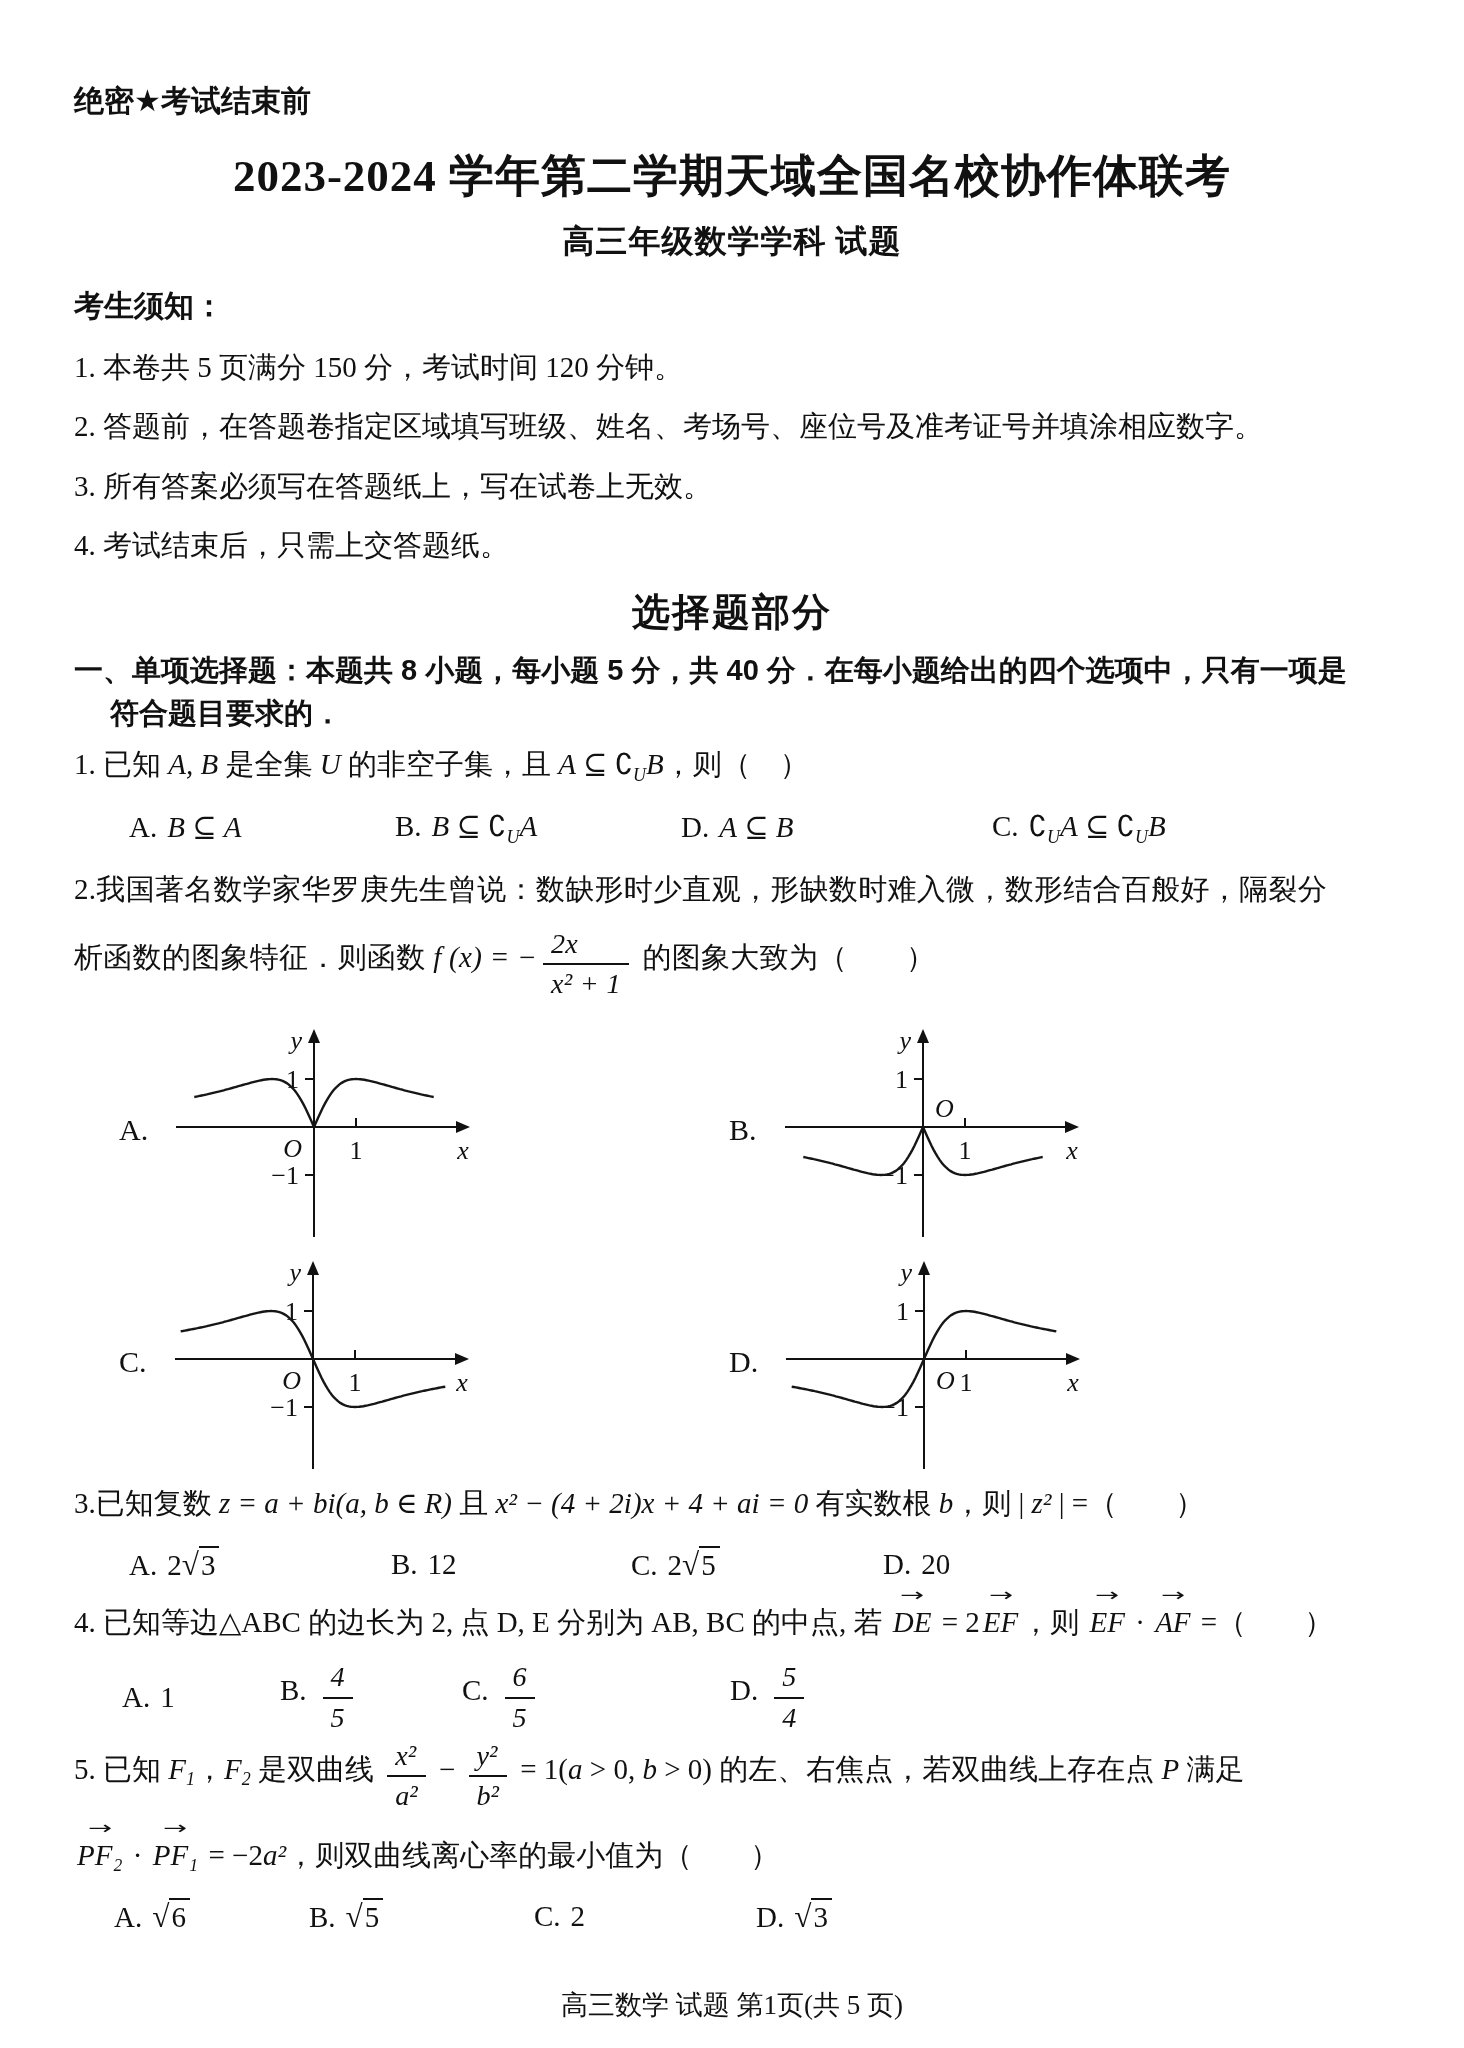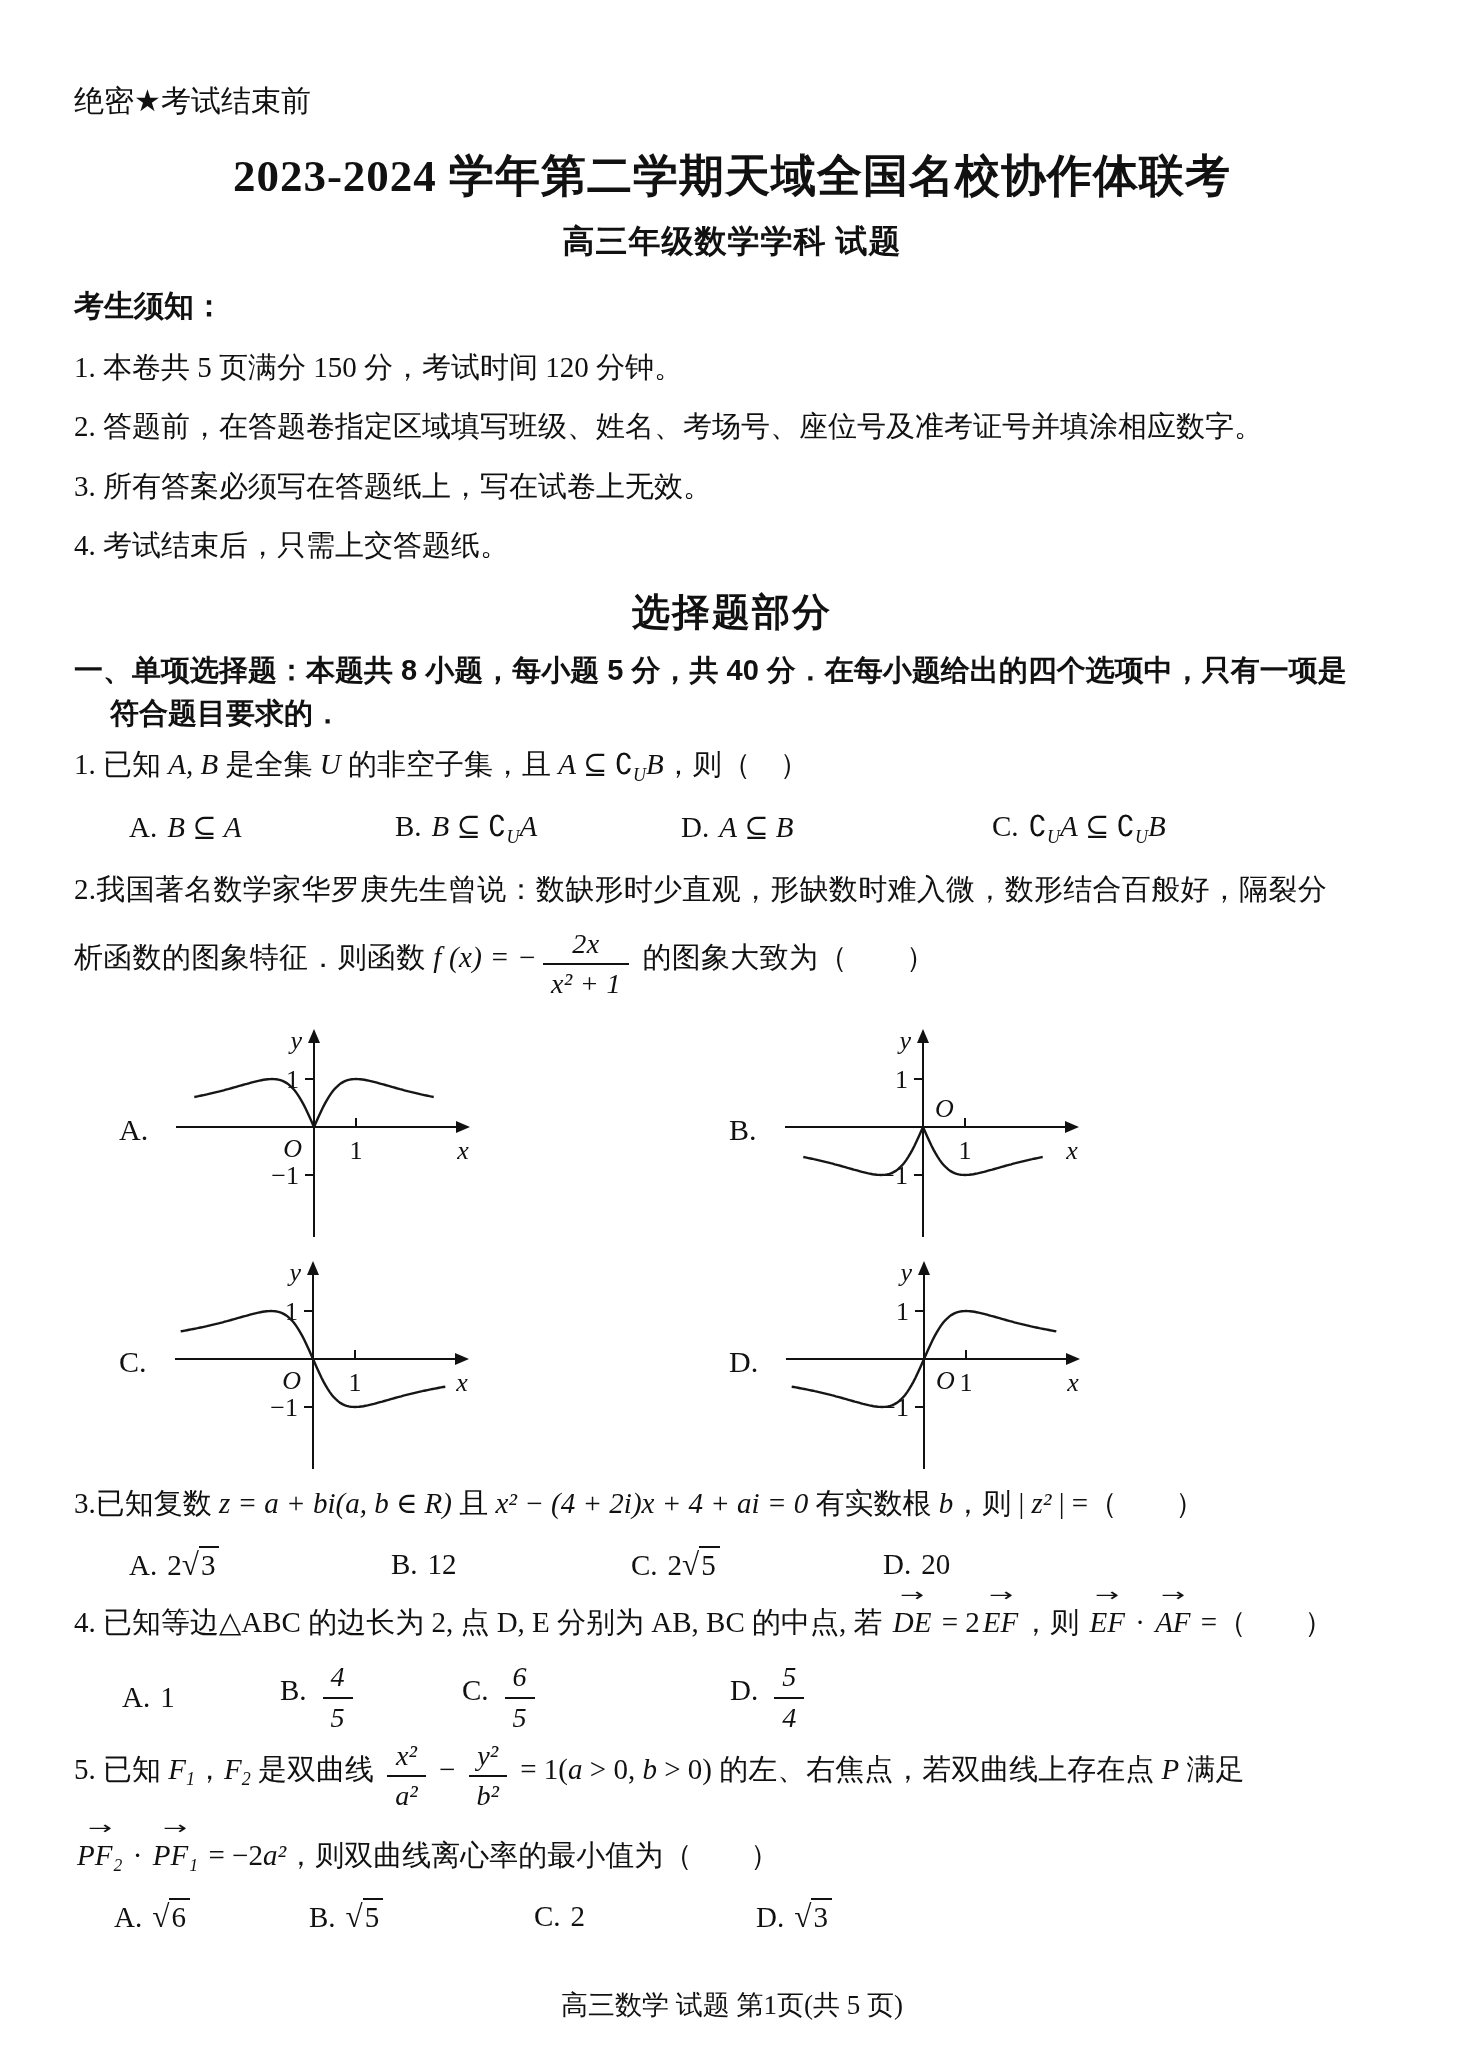--- a/index.html
+++ b/index.html
@@ -10,7 +10,7 @@
     font-family:"Liberation Serif","DejaVu Serif",serif;
     font-size:29px;line-height:1.5;overflow:hidden;
   }
-  .classification{font-family:"Liberation Sans","DejaVu Sans",sans-serif;font-weight:400;font-size:30px;margin-bottom:20px;}
+  .classification{font-family:"Liberation Sans","DejaVu Sans",sans-serif;font-weight:700;font-size:30px;margin-bottom:20px;}
   .title{text-align:center;font-weight:700;font-size:45px;margin:10px 0 2px 0;letter-spacing:1px;}
   .subtitle{text-align:center;font-weight:700;font-size:32px;margin:6px 0 6px 0;letter-spacing:1px;}
   .notice-heading{font-family:"Liberation Sans","DejaVu Sans",sans-serif;font-weight:700;font-size:30px;margin:18px 0;}

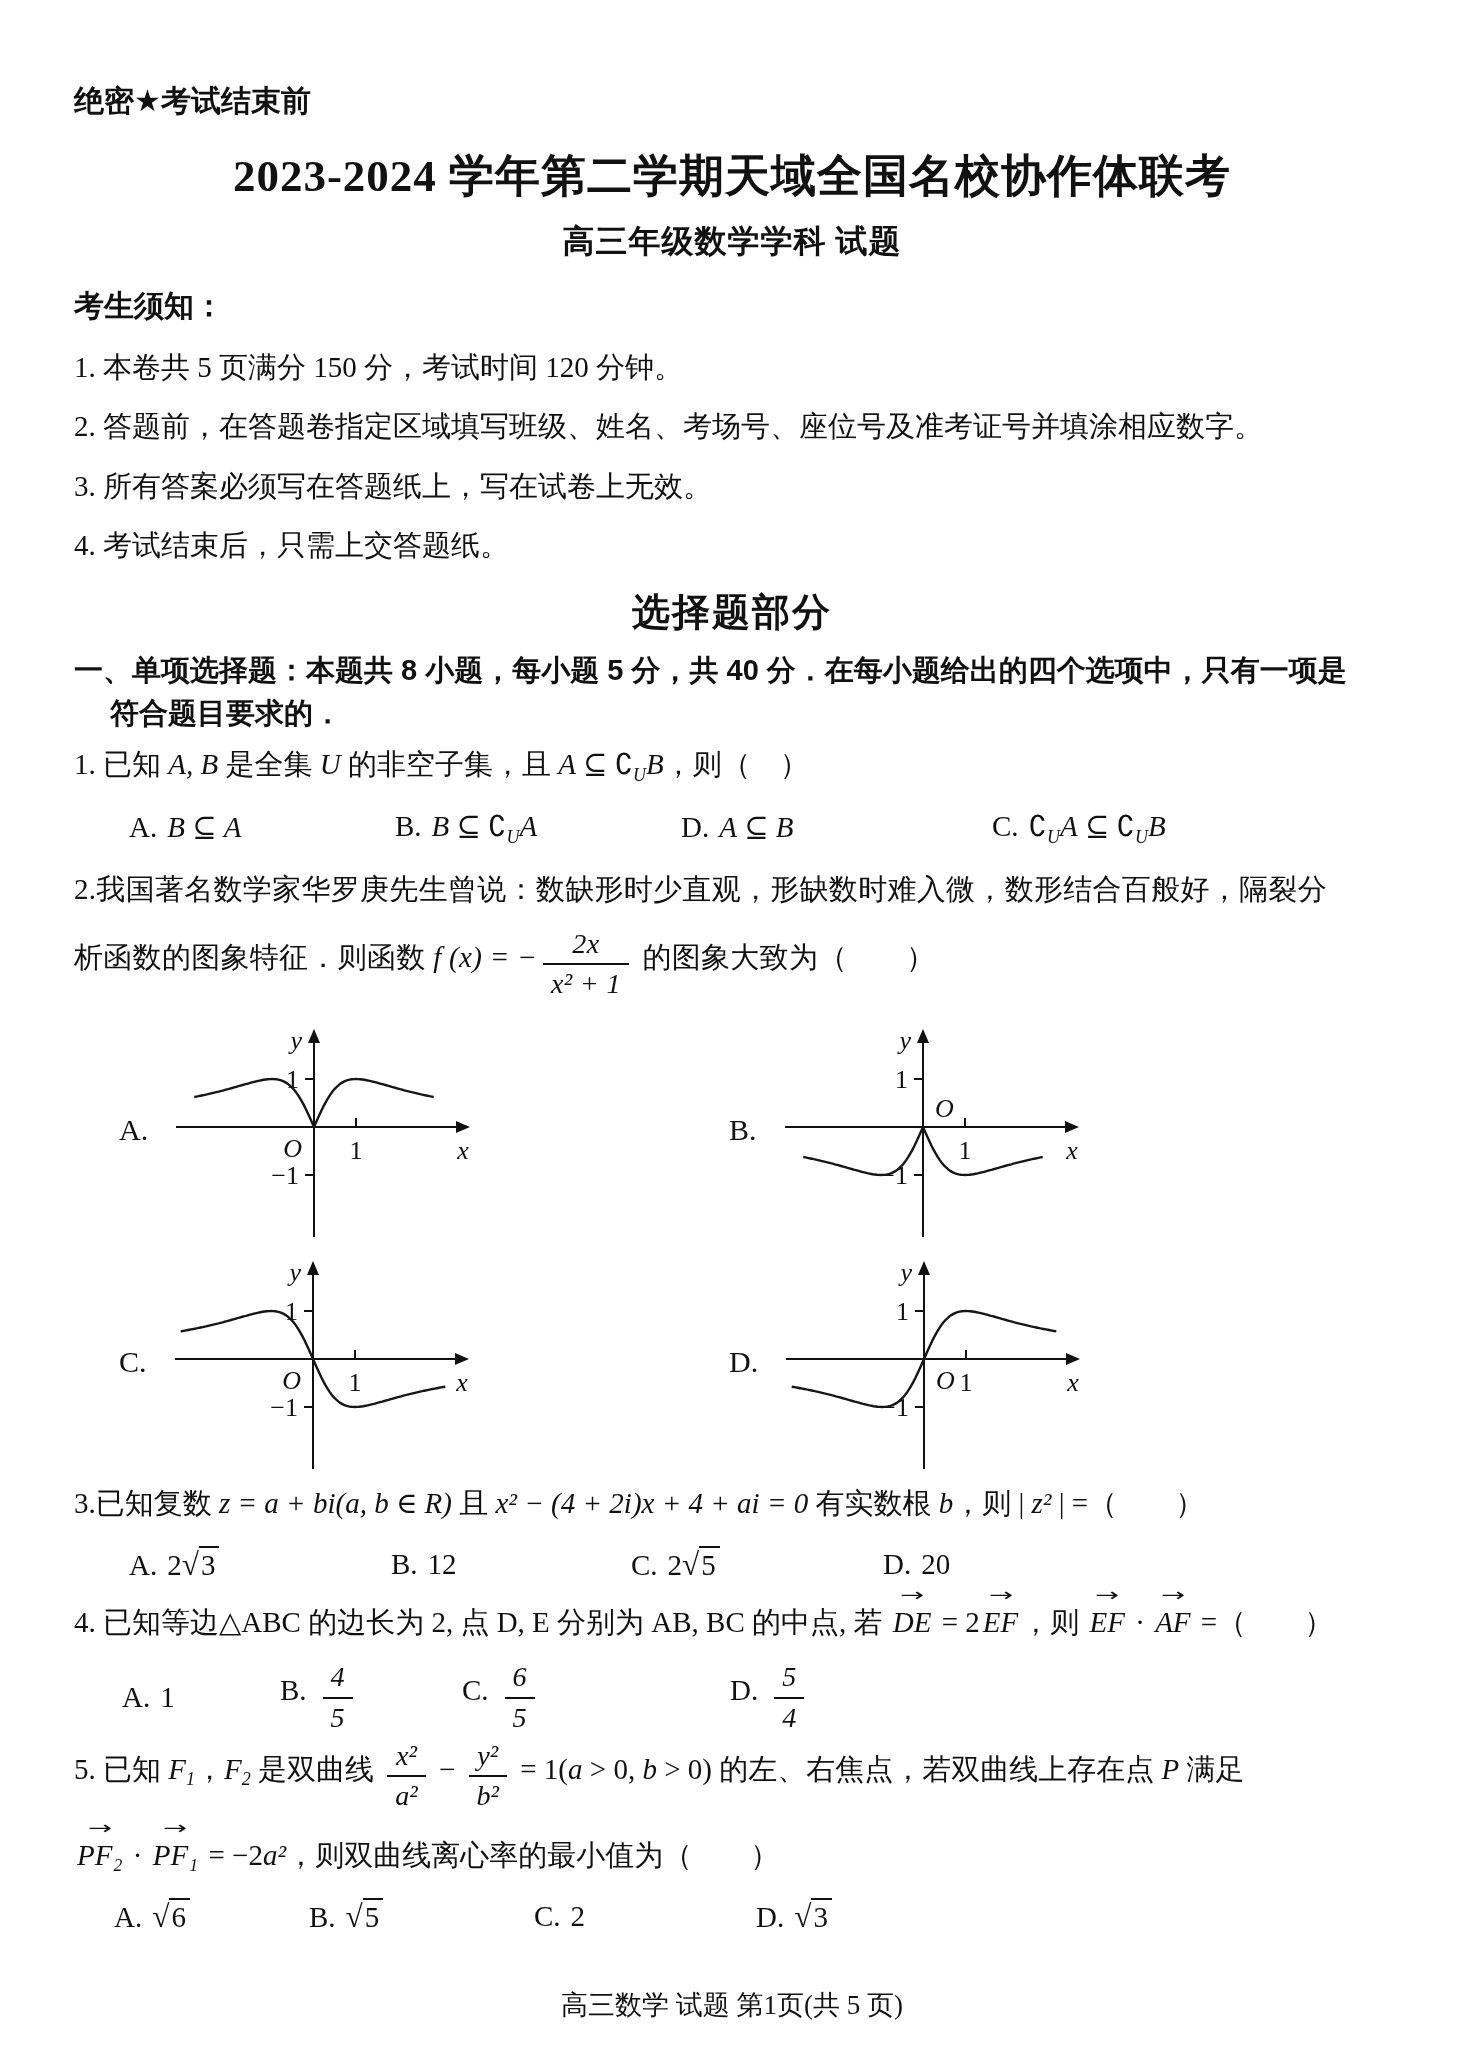--- a/index.html
+++ b/index.html
@@ -25,7 +25,7 @@
   .opt-label{margin-right:10px;}
   .mi{font-style:italic;font-family:"Liberation Serif","DejaVu Serif",serif;}
   sub.msub{font-size:0.62em;font-style:italic;}
-  .frac{display:inline-block;vertical-align:-0.95em;text-align:center;margin:0 6px;line-height:1.15;font-size:0.97em;}
+  .frac{display:inline-block;vertical-align:-0.95em;text-align:left;margin:0 6px;line-height:1.15;font-size:0.97em;}
   .frac .num{display:block;padding:0 8px 3px 8px;border-bottom:2.5px solid #111;}
   .frac .den{display:block;padding:3px 8px 0 8px;}
   .sqrt{white-space:nowrap;display:inline-block;}

